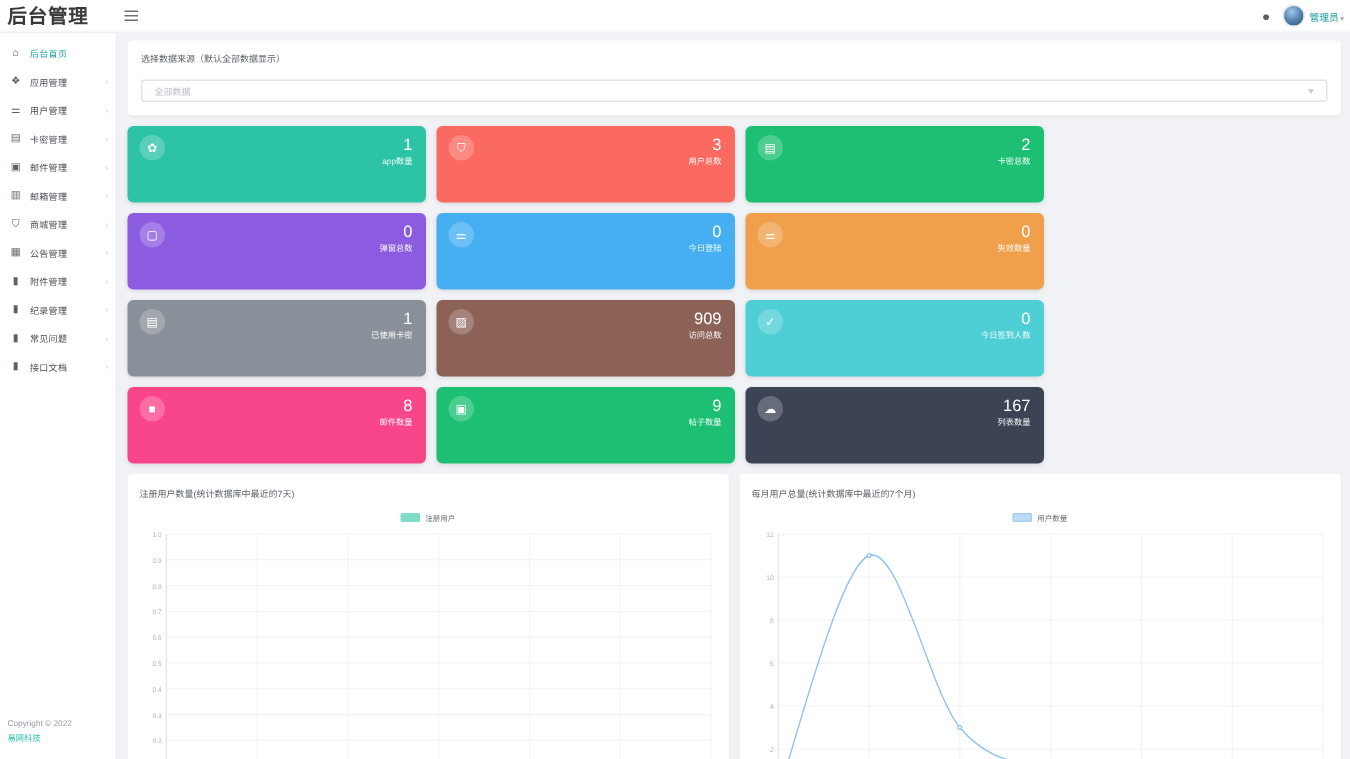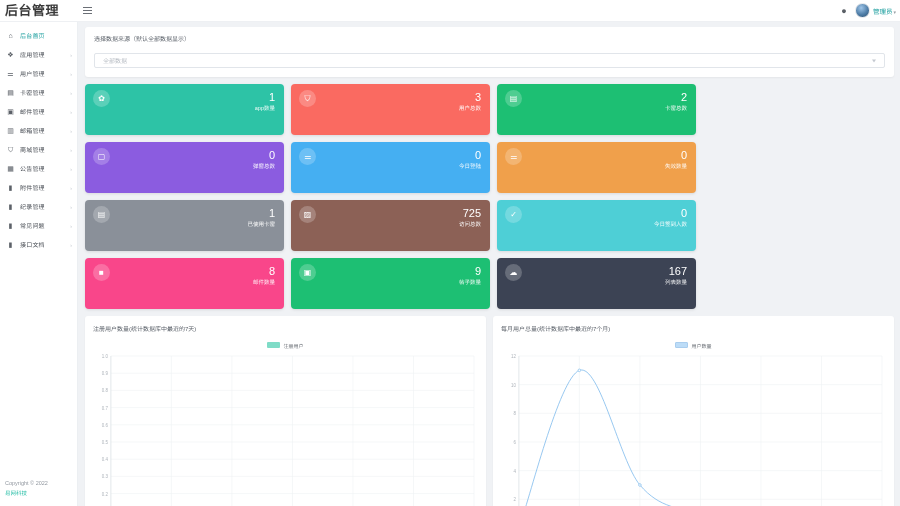--- a/index.html
+++ b/index.html
@@ -283,7 +283,7 @@
         <div class="stat-card" style="background: rgb(140, 97, 86);">
           <div class="stat-icon">▨</div>
           <div class="stat-text">
-            <div class="stat-value">725</div>
+            <div class="stat-value">909</div>
             <div class="stat-label">访问总数</div>
           </div>
         </div>

